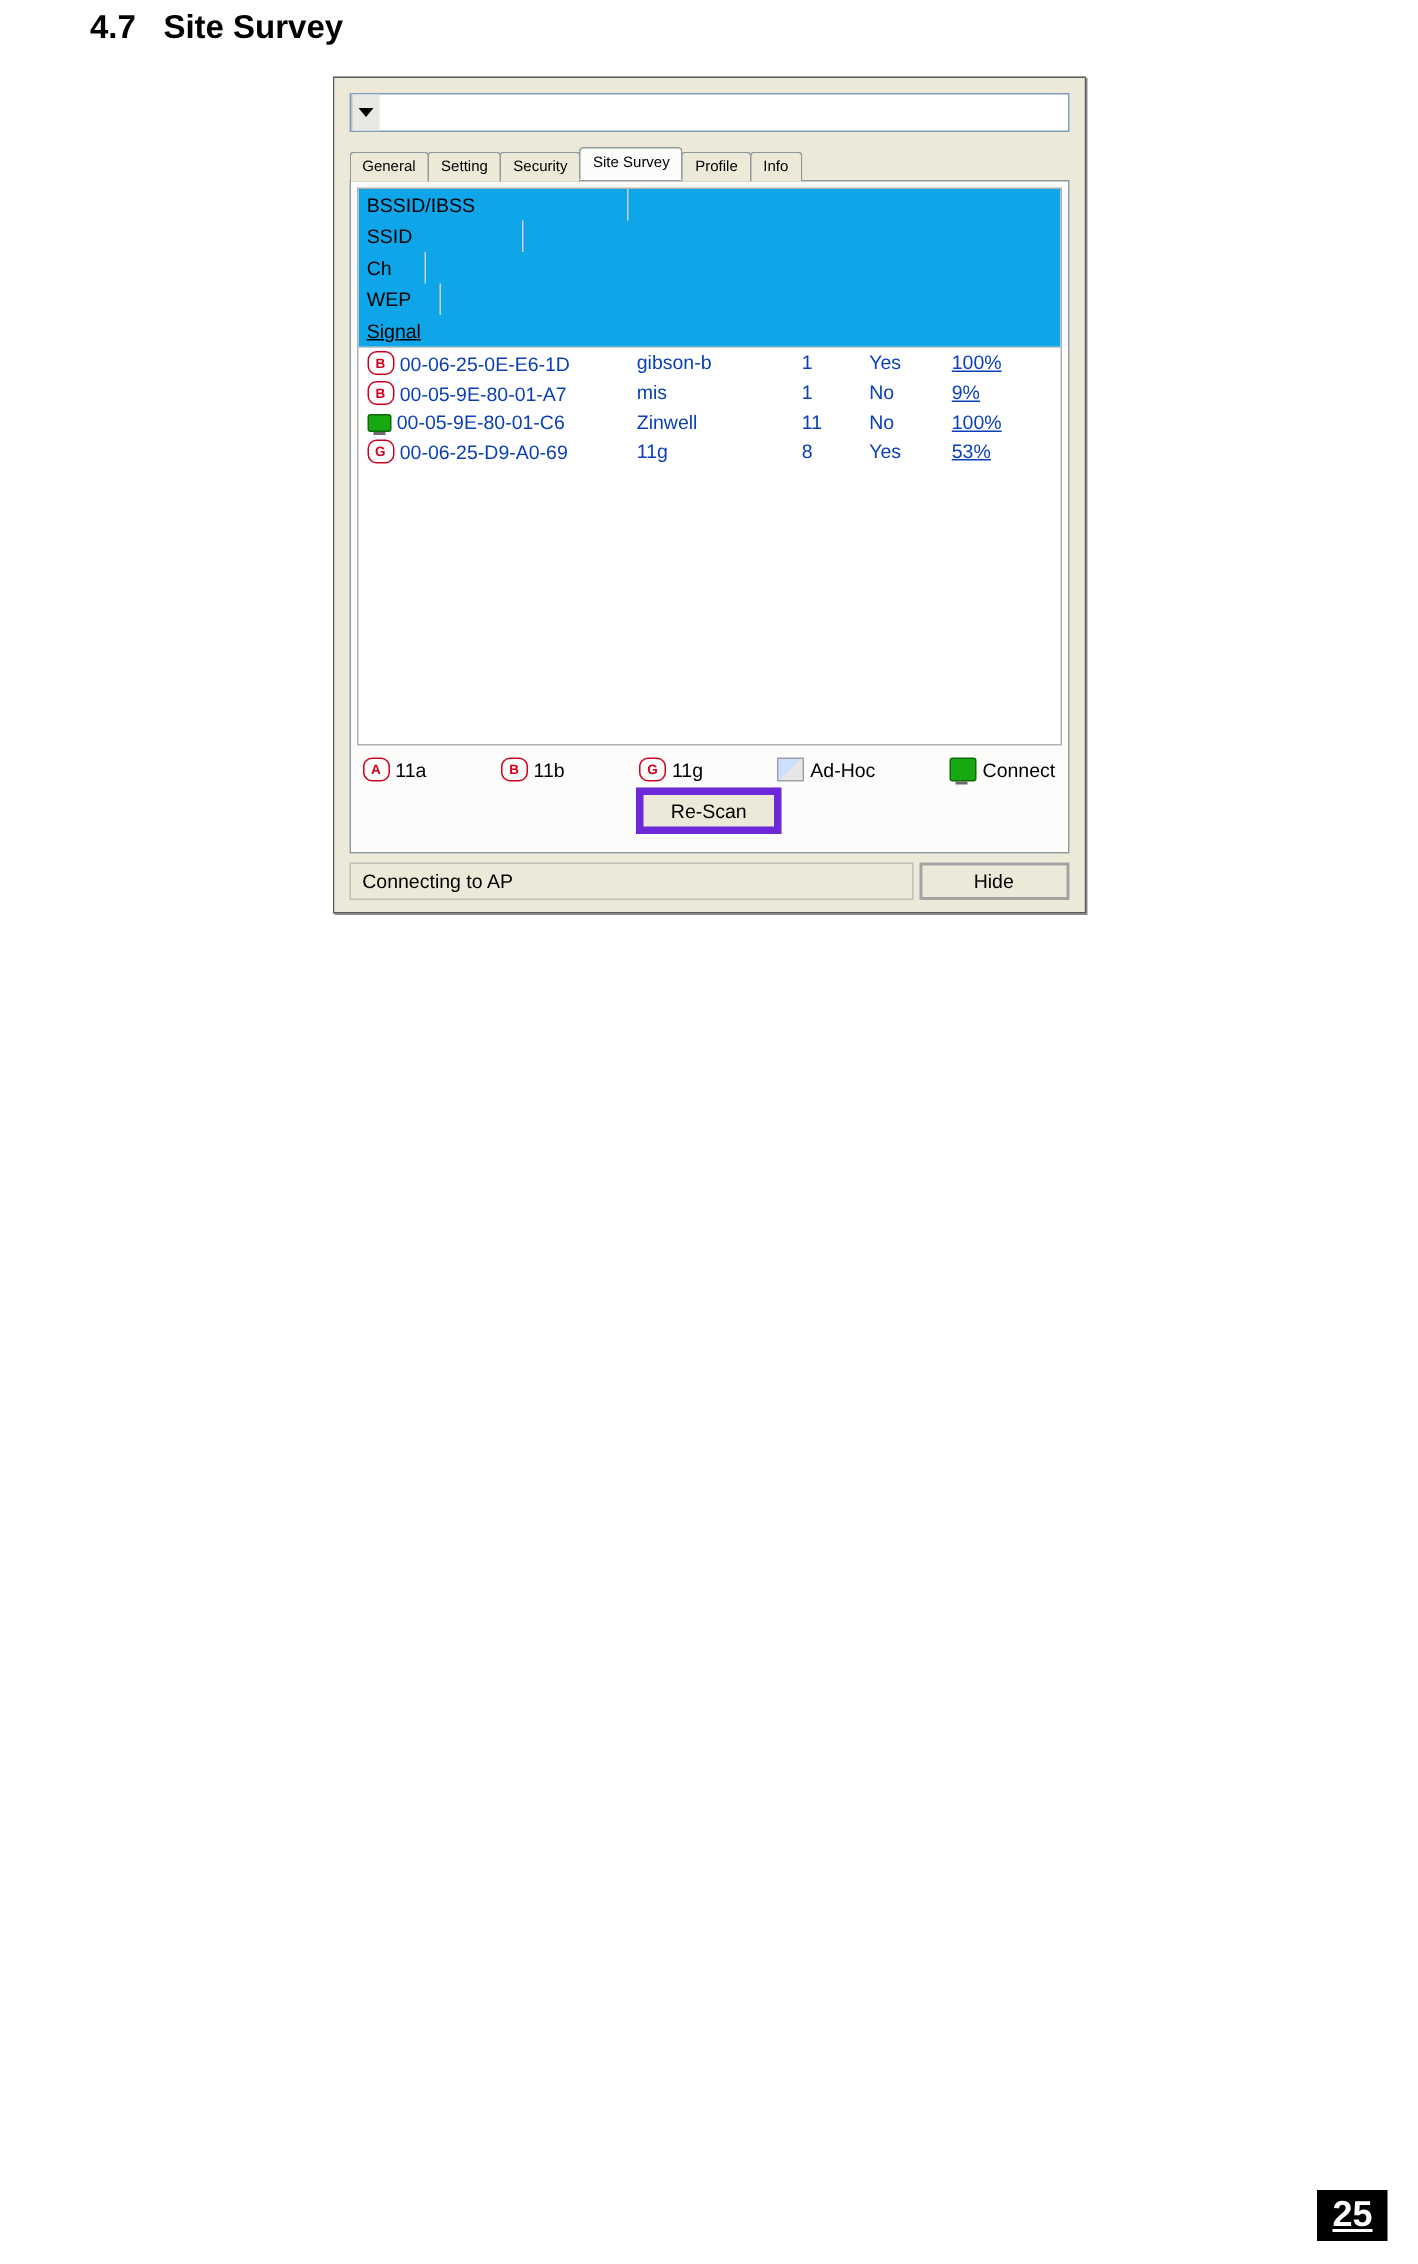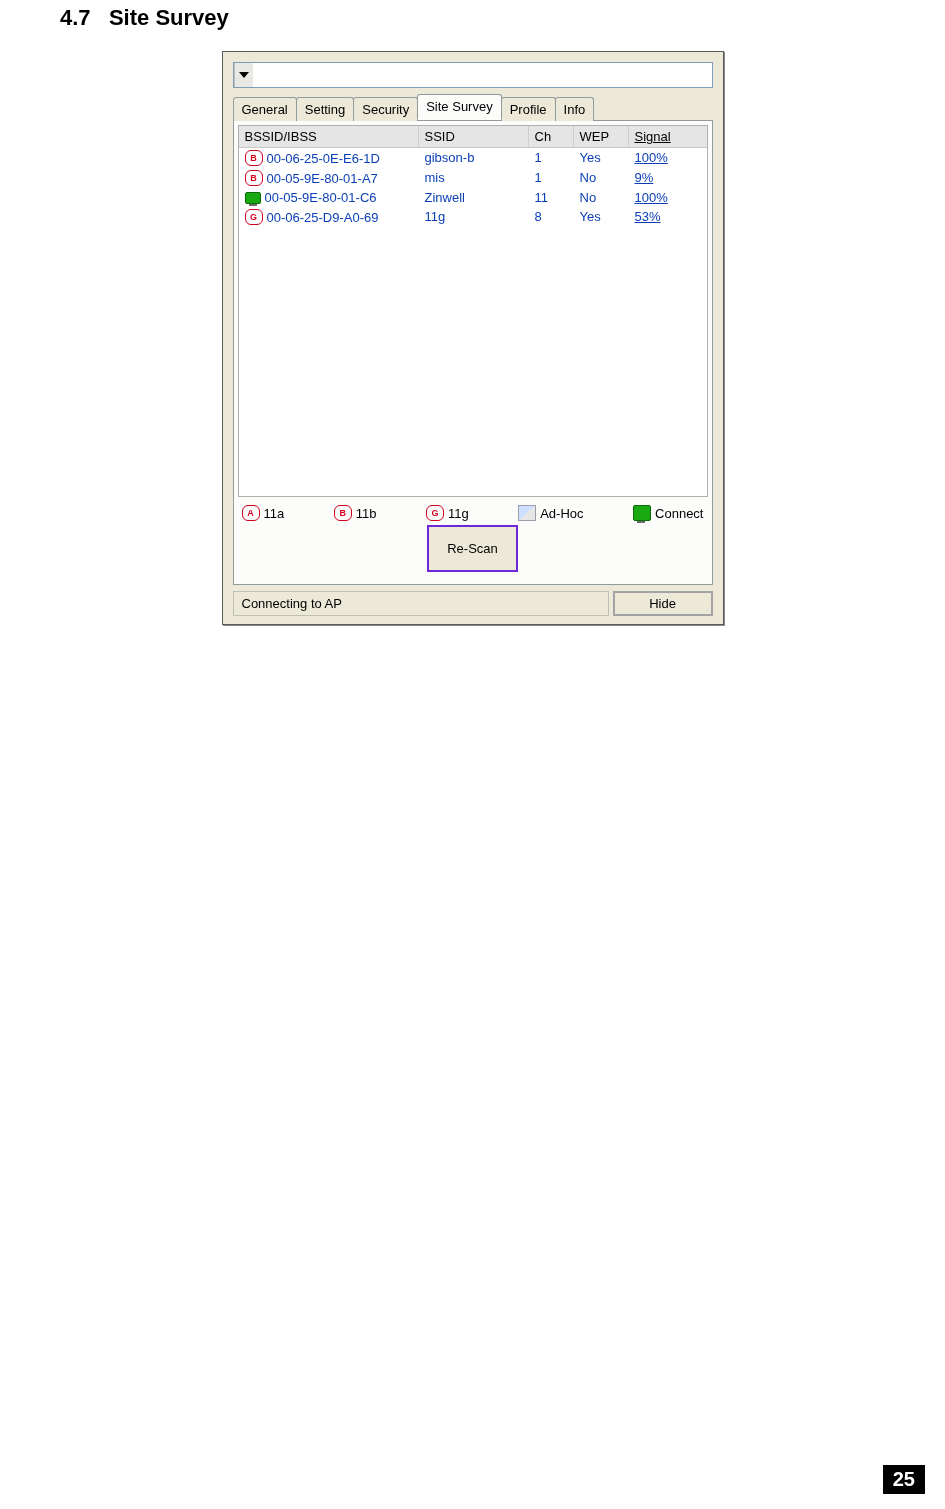--- a/index.html
+++ b/index.html
@@ -113,7 +113,7 @@
     border-radius: 3px 3px 0 0;
     background: #ece9d8;
     margin-right: -1px;
-    font-size: 13px;
+    font-size: 10px;
     position: relative;
     top: 1px;
   }

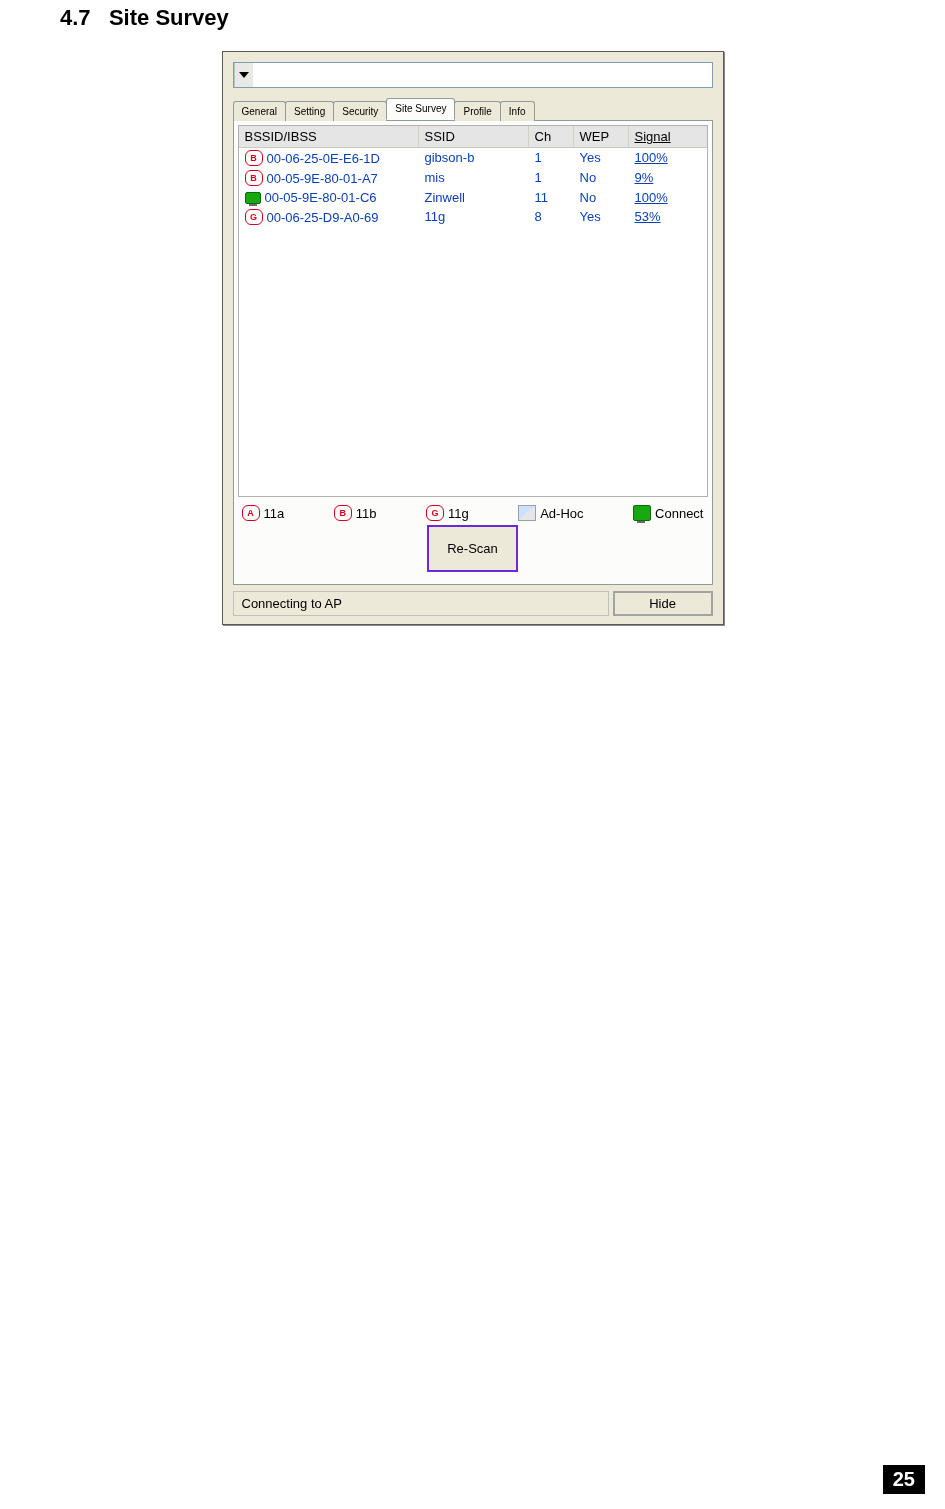--- a/index.html
+++ b/index.html
@@ -139,8 +139,9 @@
   }
   .list-header {
     display: flex;
-    background: #e5e5e5;
+    background: #0ea5e9;
     border-bottom: 1px solid #c9c9c0;
+    flex-direction: column;
   }
   .lh-cell {
     border-right: 1px solid #d0d0c8;

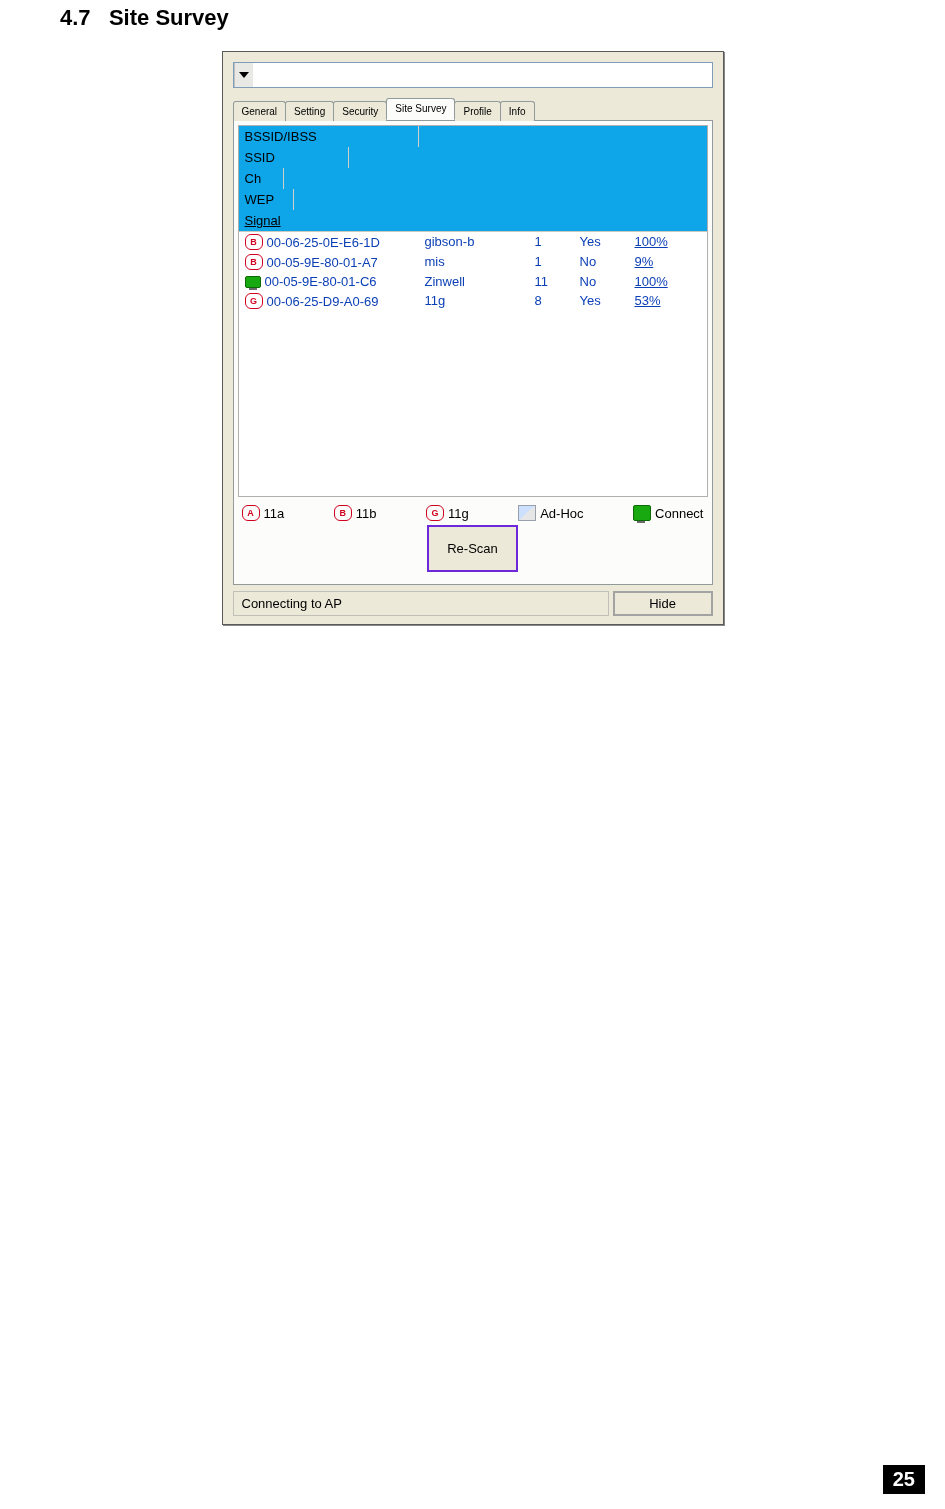--- a/index.html
+++ b/index.html
@@ -220,9 +220,9 @@
     padding: 2px 0 8px 0;
   }
   .btn {
-    border: 2px solid #6d28d9;
-    background: #ece9d8;
-    padding: 14px 18px;
+    border: 5px solid #6d28d9;
+    background: #ece9d8;
+    padding: 3px 18px;
     font-size: 13px;
     font-family: Tahoma, sans-serif;
   }

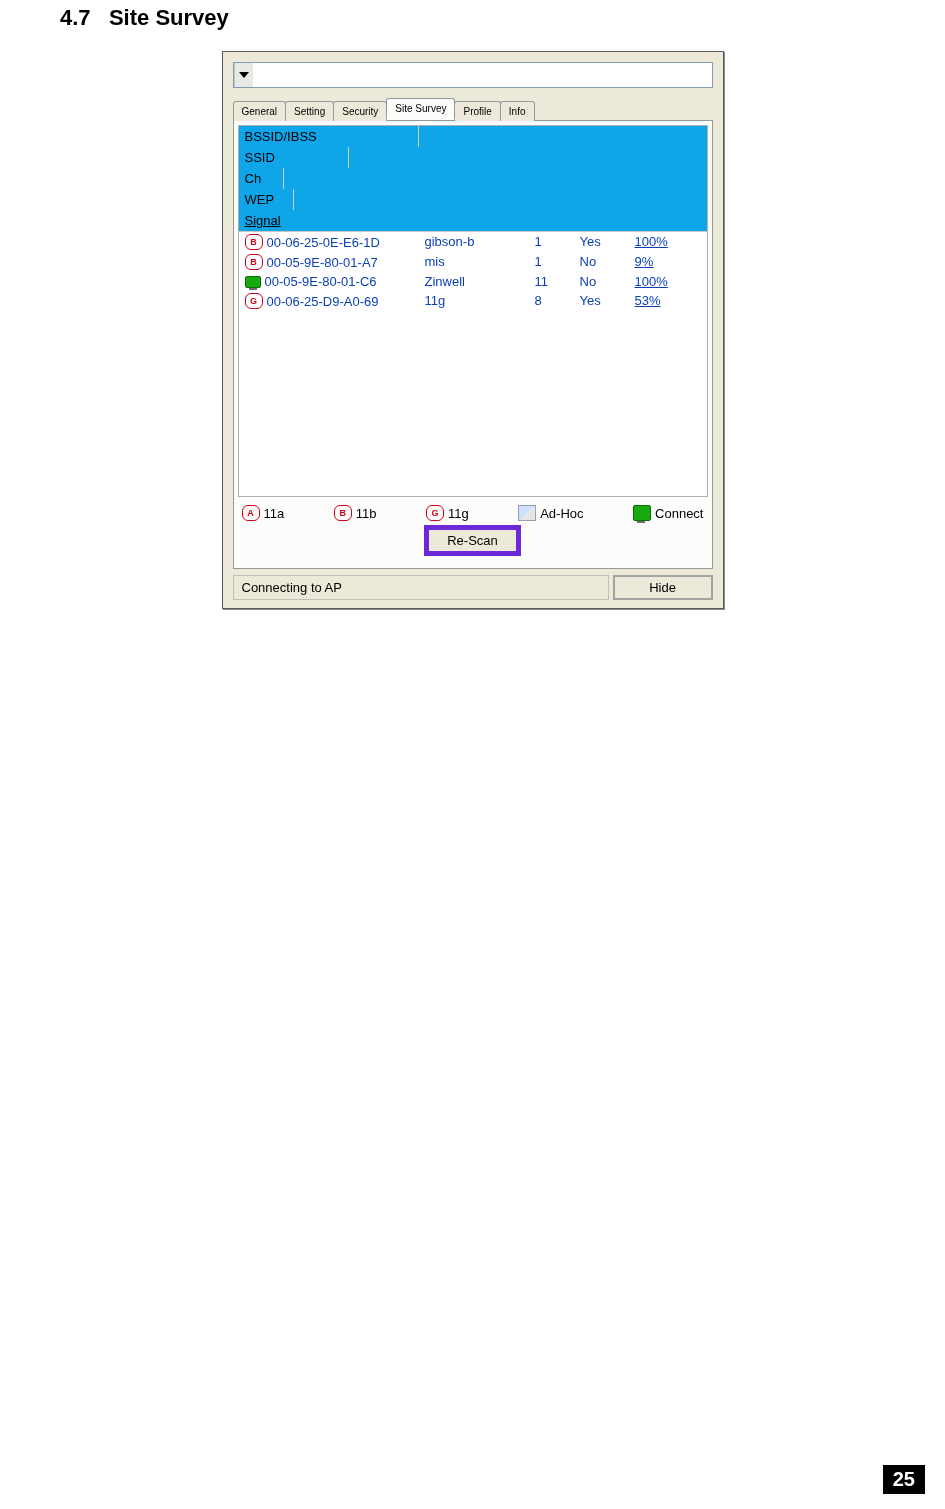--- a/index.html
+++ b/index.html
@@ -254,8 +254,9 @@
     background: #000;
     color: #fff;
     font-weight: bold;
-    font-size: 20px;
+    font-size: 24px;
     padding: 3px 10px;
+    text-decoration: underline;
   }
 </style>
 </head>

